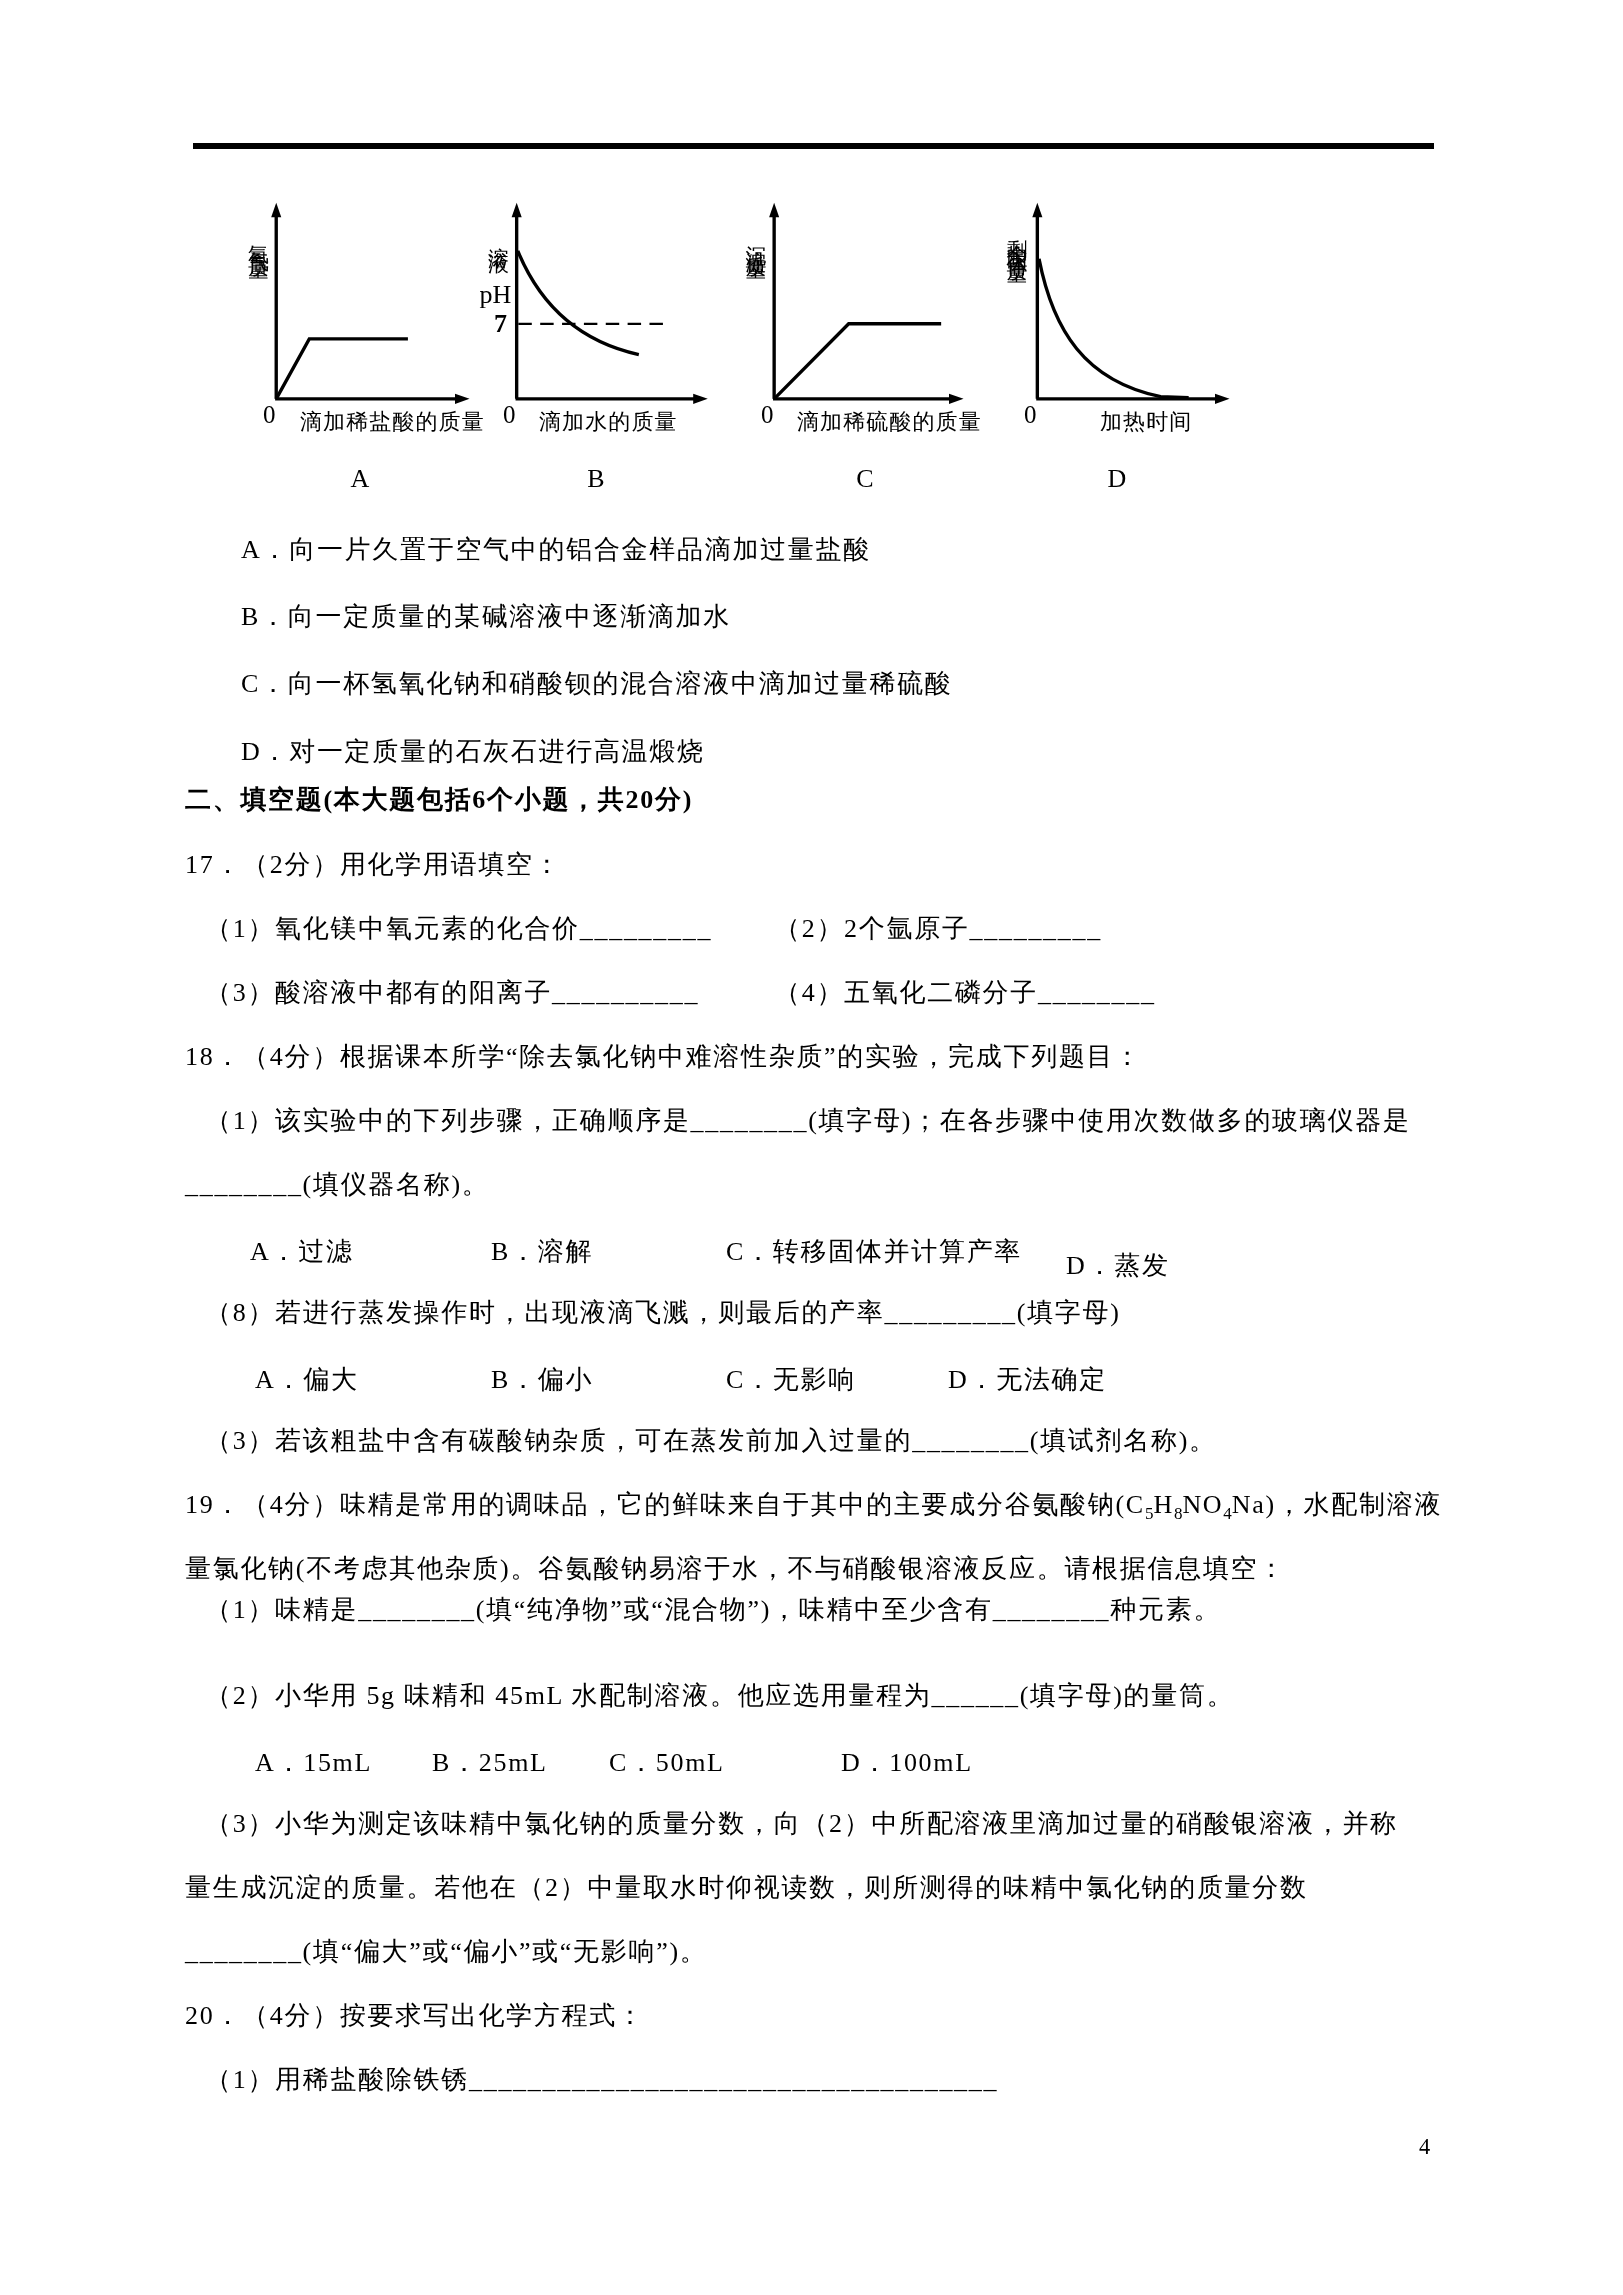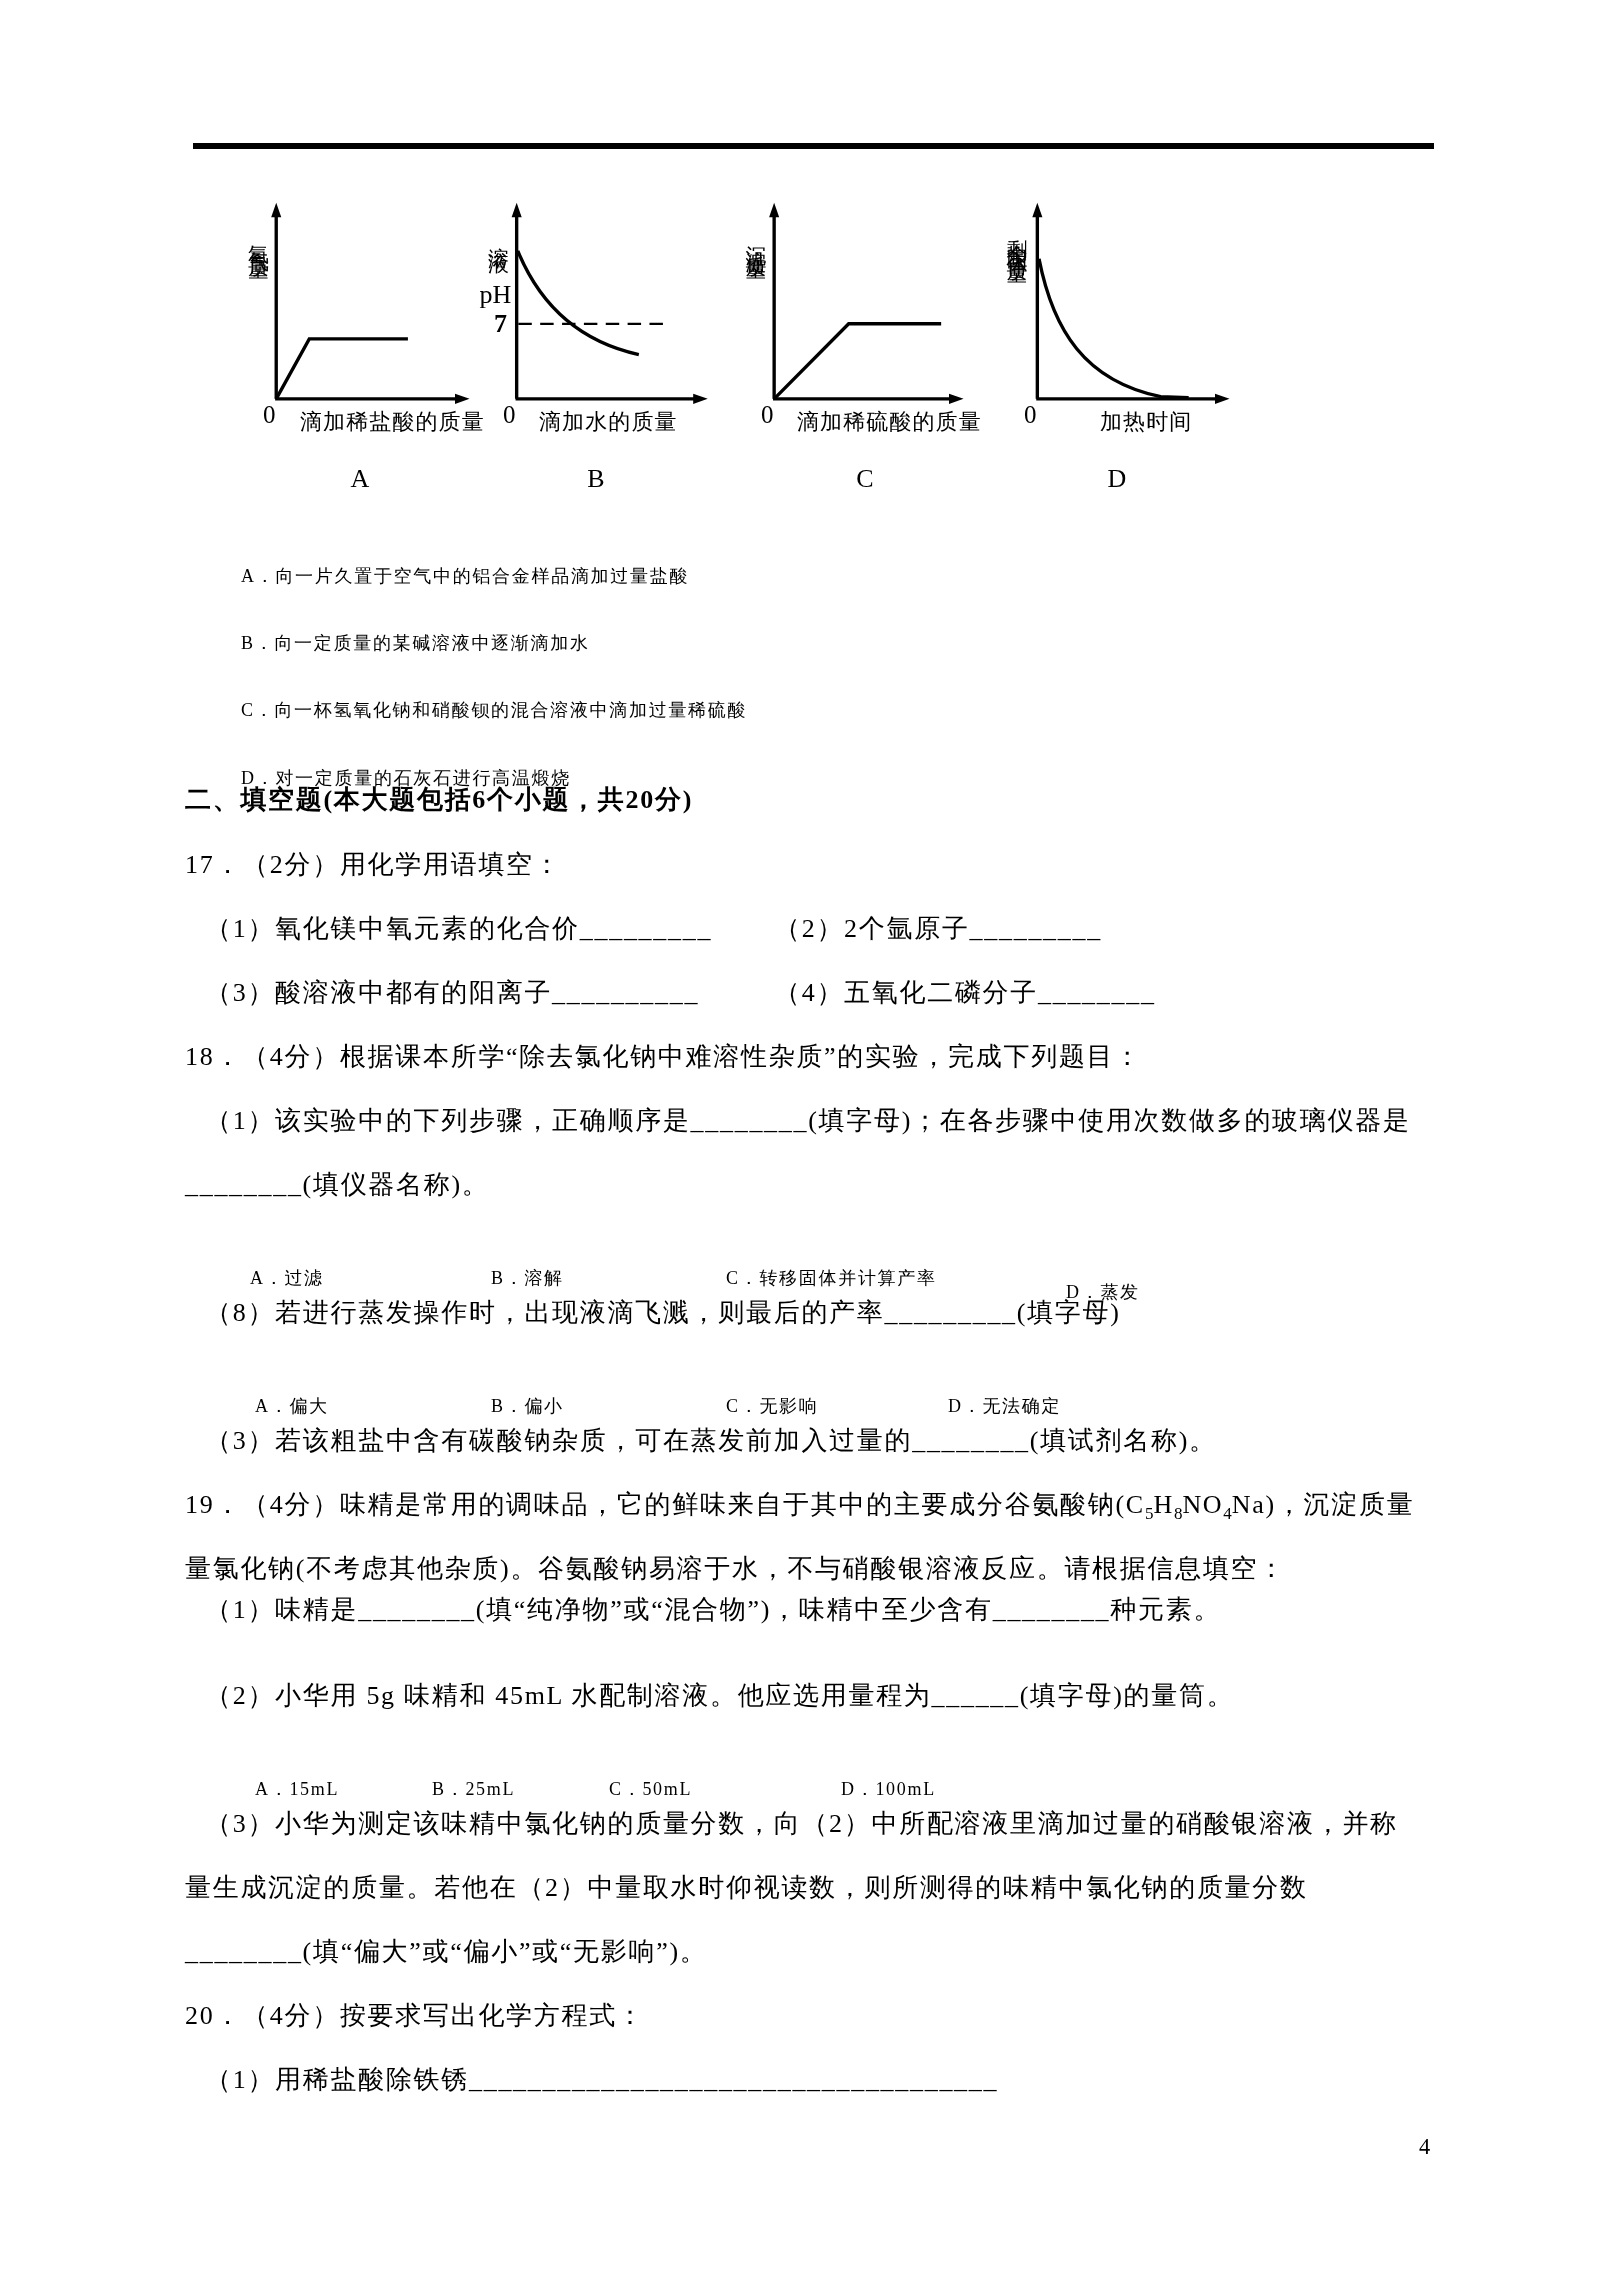--- a/index.html
+++ b/index.html
@@ -11,7 +11,7 @@
   .rule{background:#000;}
   .line{font-size:26px;letter-spacing:1.7px;white-space:nowrap;line-height:1.15;}
   .bold{font-weight:bold;}
-  .opt{font-size:18px;letter-spacing:1.7px;white-space:nowrap;margin-top:32px;}
+  .opt{font-size:26px;letter-spacing:1.7px;white-space:nowrap;}
   .vlabel{
     writing-mode:vertical-rl;text-orientation:upright;
     font-size:21px;letter-spacing:5px;line-height:1;white-space:nowrap;

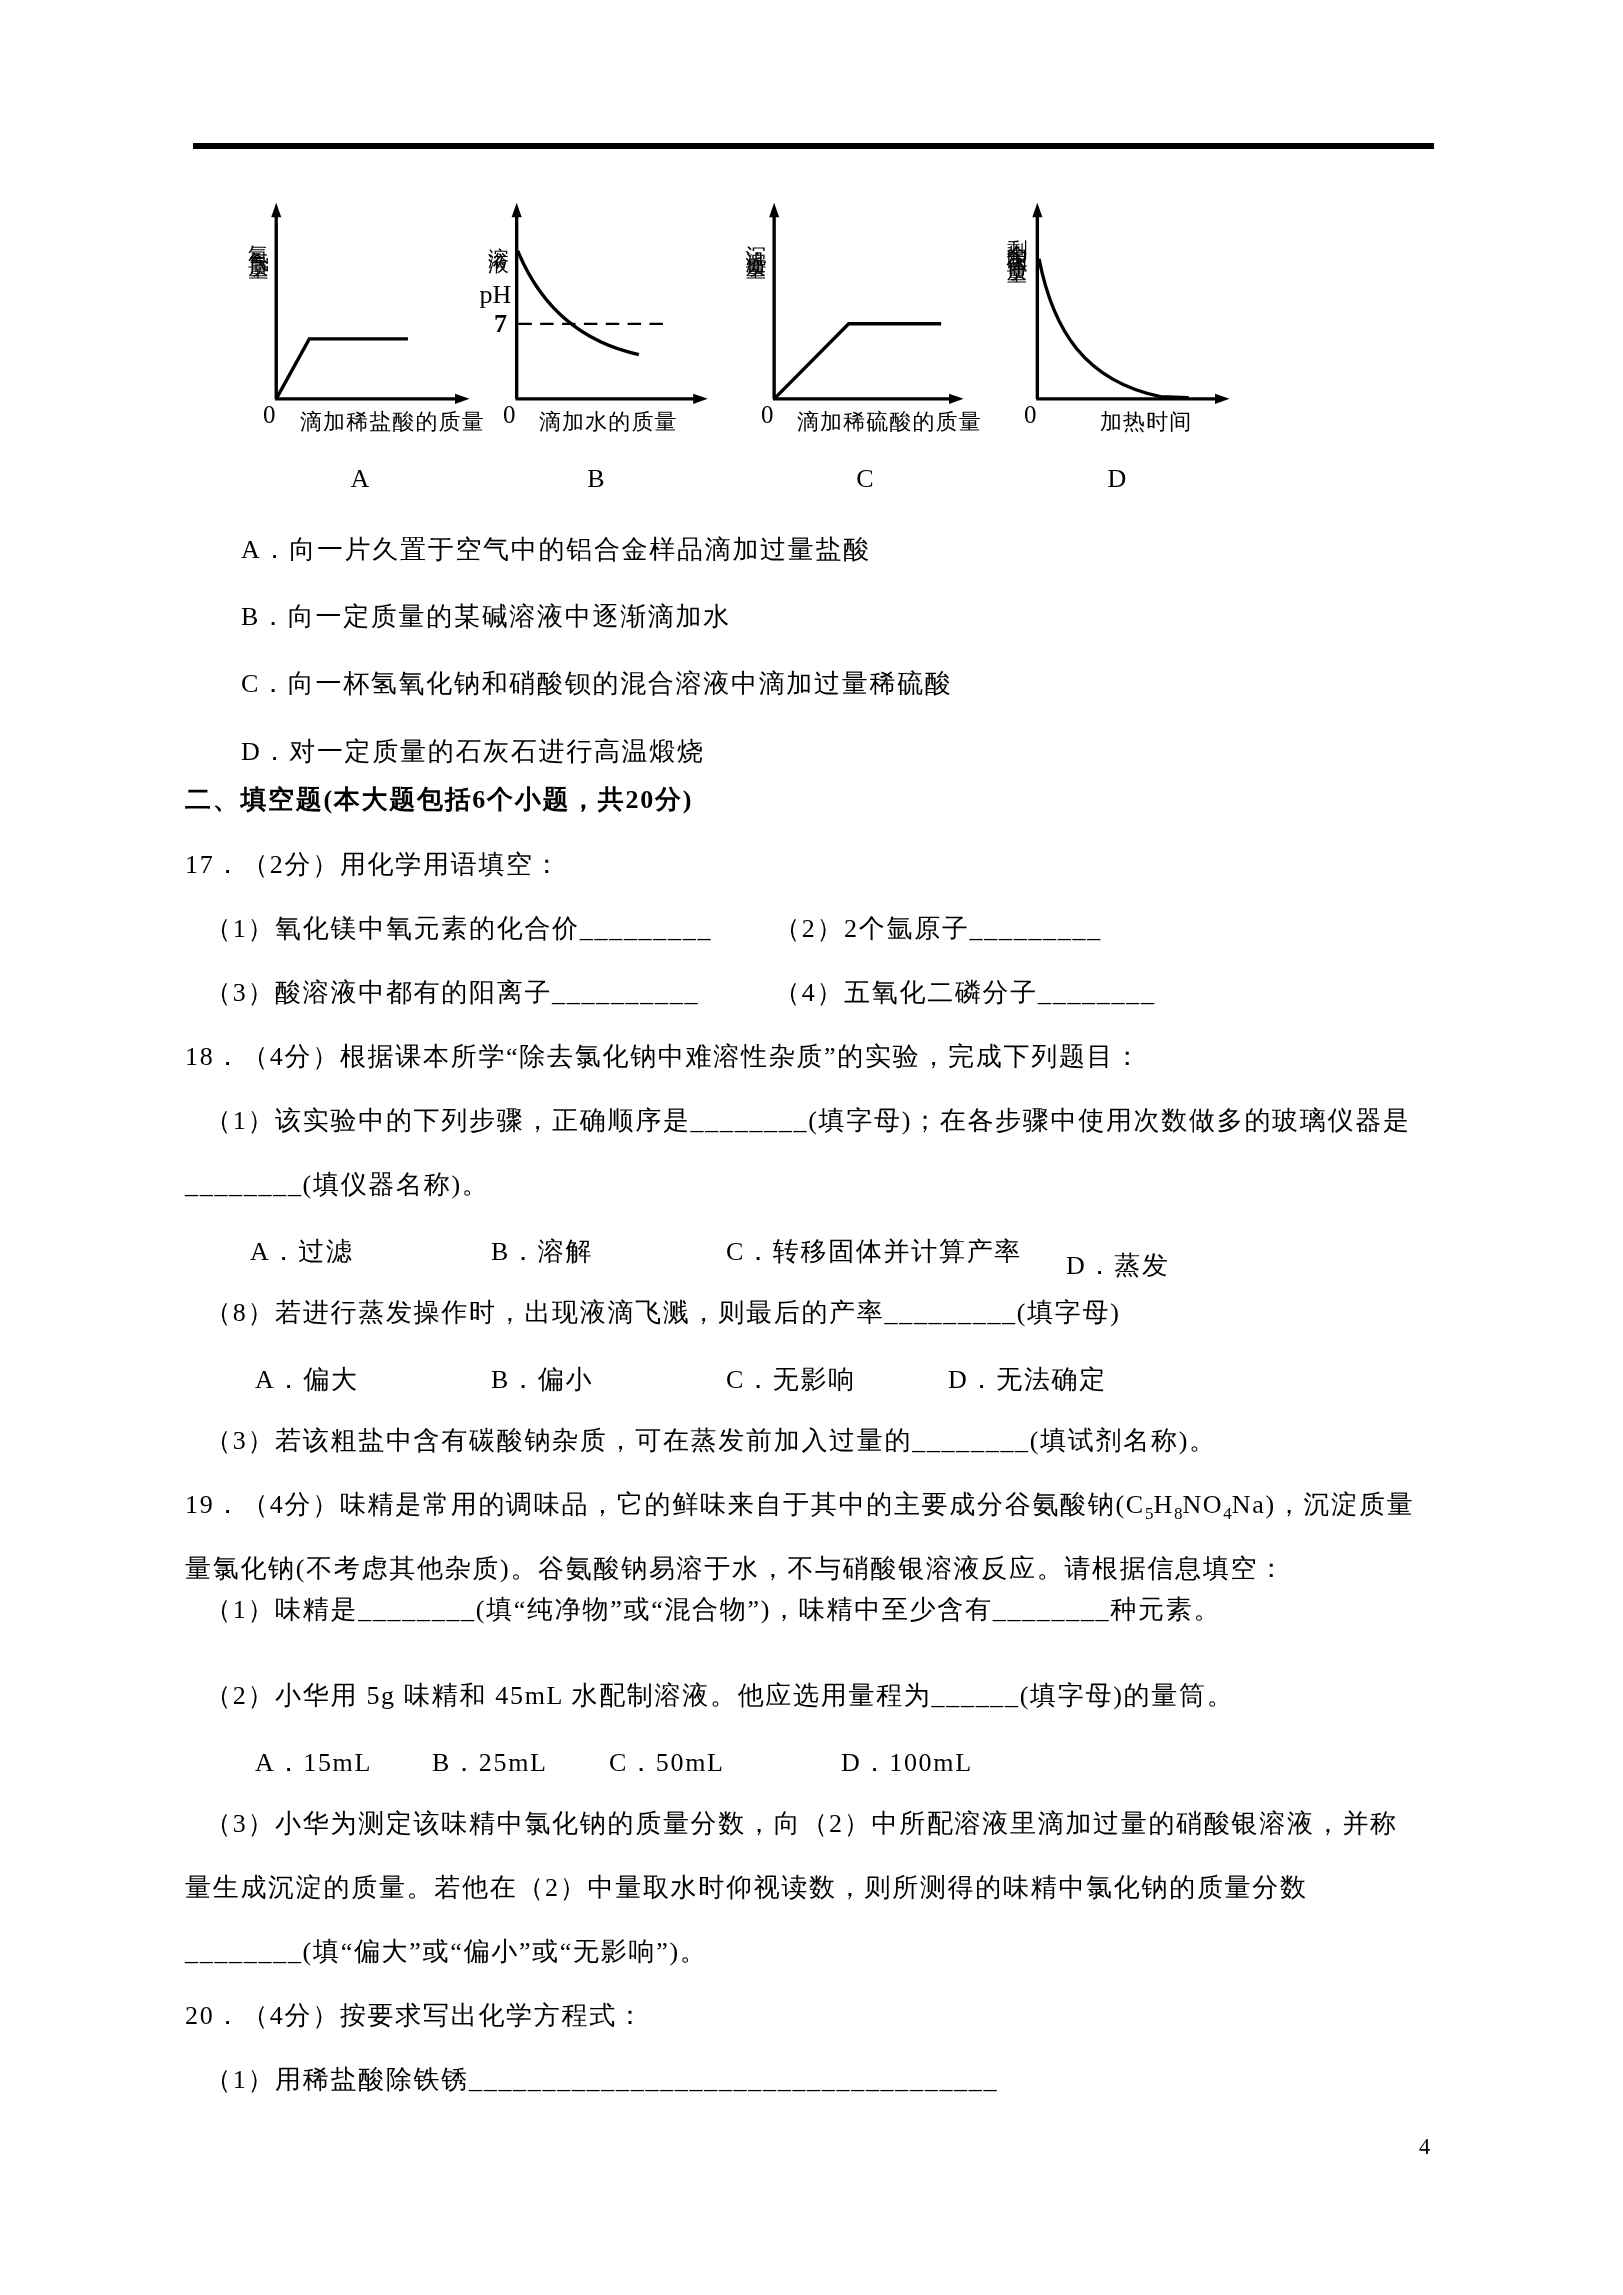--- a/index.html
+++ b/index.html
@@ -121,7 +121,7 @@
 
 <div class="abs line" style="left:205px;top:1426px;">（3）若该粗盐中含有碳酸钠杂质，可在蒸发前加入过量的________(填试剂名称)。</div>
 
-<div class="abs line" style="left:185px;top:1490px;"><span>19．（4分）味精是常用的调味品，它的鲜味来自于其中的主要成分谷氨酸钠(C</span><sub>5</sub><span>H</span><sub>8</sub><span>NO</span><sub>4</sub><span>Na)，沉淀质量</span></div>
+<div class="abs line" style="left:185px;top:1490px;"><span>19．（4分）味精是常用的调味品，它的鲜味来自于其中的主要成分谷氨酸钠(C</span><sub>5</sub><span>H</span><sub>8</sub><span>NO</span><sub>4</sub><span>Na)，水配制溶液</span></div>
 <div class="abs line" style="left:185px;top:1554px;">量氯化钠(不考虑其他杂质)。谷氨酸钠易溶于水，不与硝酸银溶液反应。请根据信息填空：</div>
 <div class="abs line" style="left:205px;top:1595px;">（1）味精是________(填“纯净物”或“混合物”)，味精中至少含有________种元素。</div>
 <div class="abs line" style="left:205px;top:1681px;">（2）小华用 5g 味精和 45mL 水配制溶液。他应选用量程为______(填字母)的量筒。</div>

